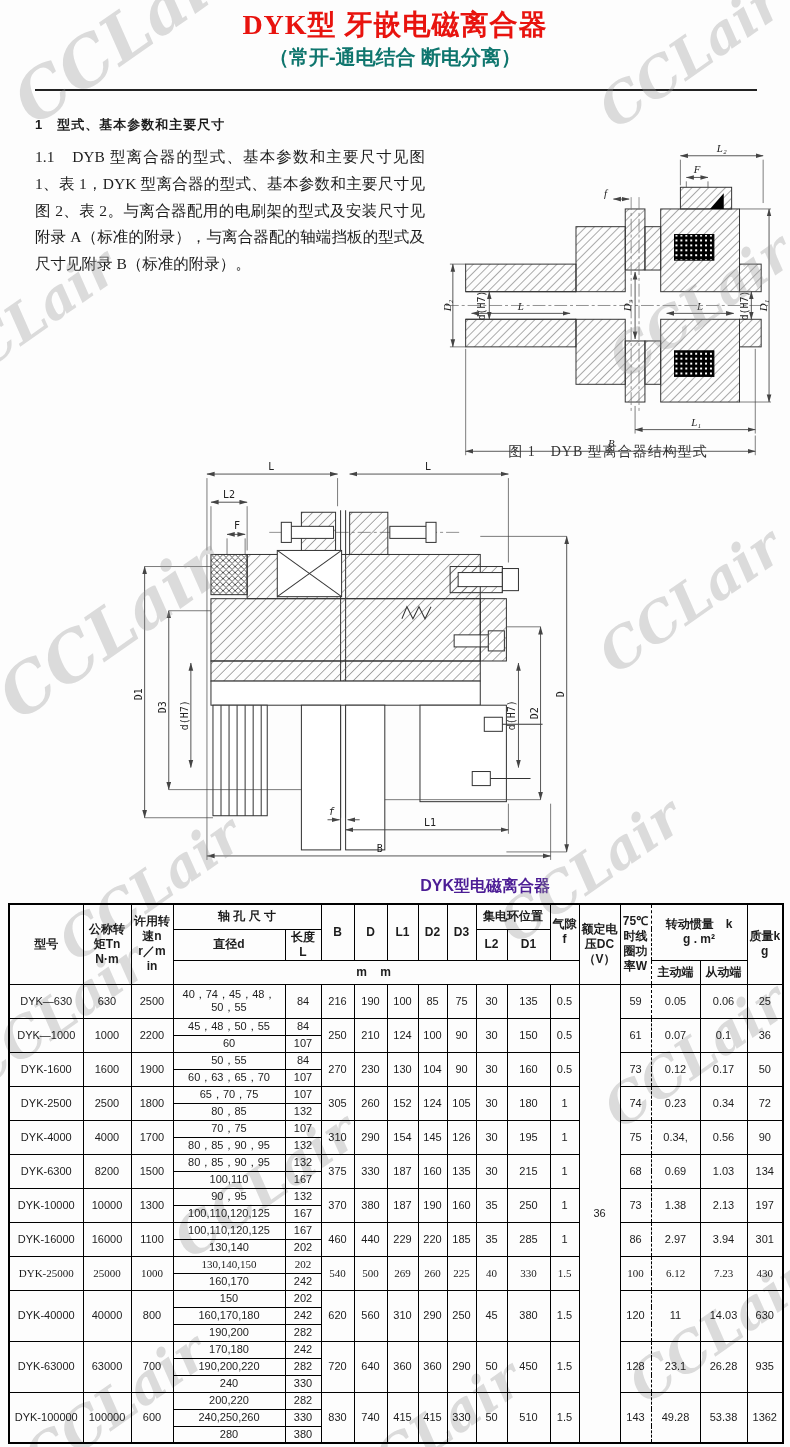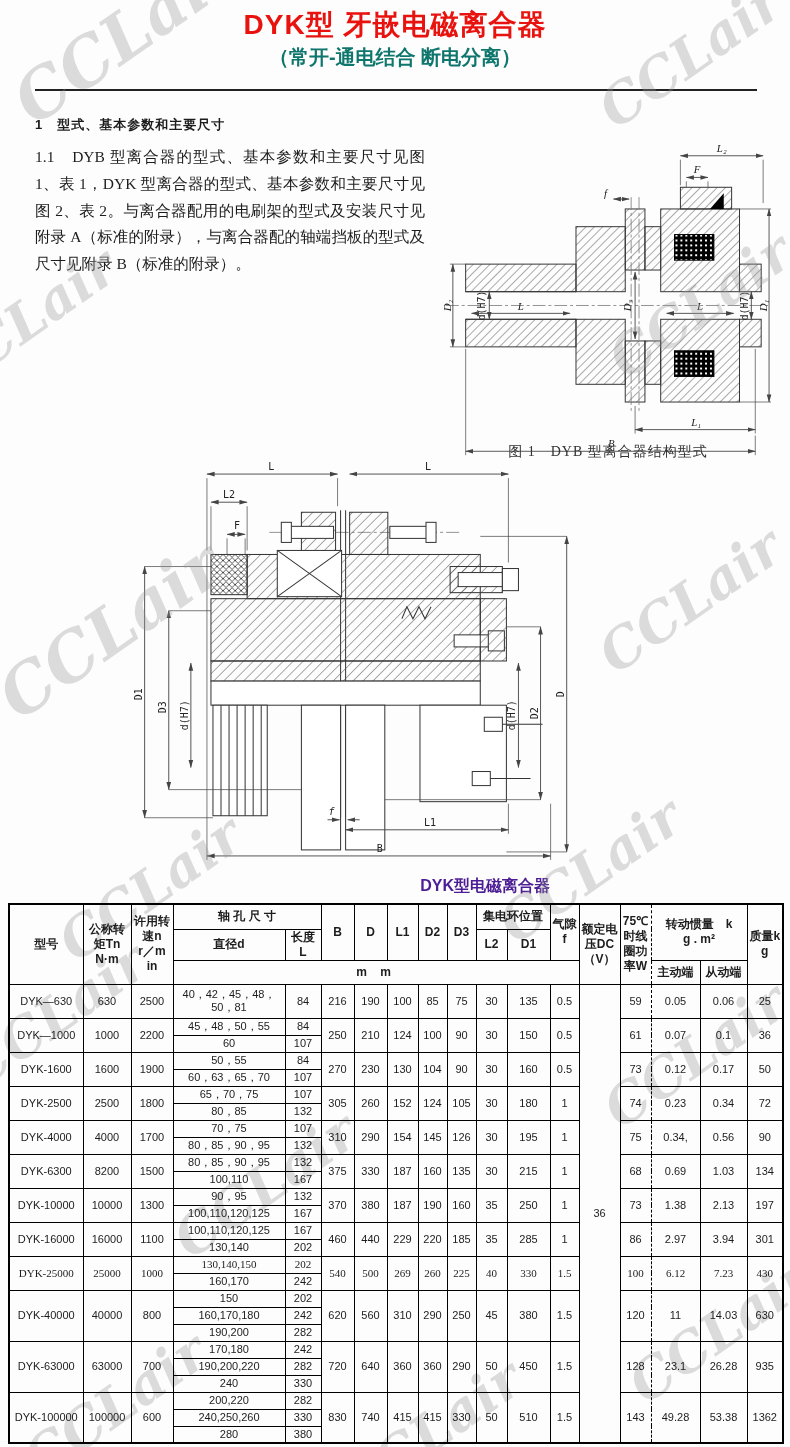--- a/index.html
+++ b/index.html
@@ -17,7 +17,7 @@
   
   .doc-title{
     position:absolute;top:6px;left:0;width:790px;text-align:center;
-    font-family:Liberation Sans, sans-serif;font-weight:bold;font-size:28px;letter-spacing:1px;
+    font-family:Liberation Serif, serif;font-weight:bold;font-size:28px;letter-spacing:1px;
   }
   .doc-subtitle{
     position:absolute;top:44px;left:0;width:790px;text-align:center;

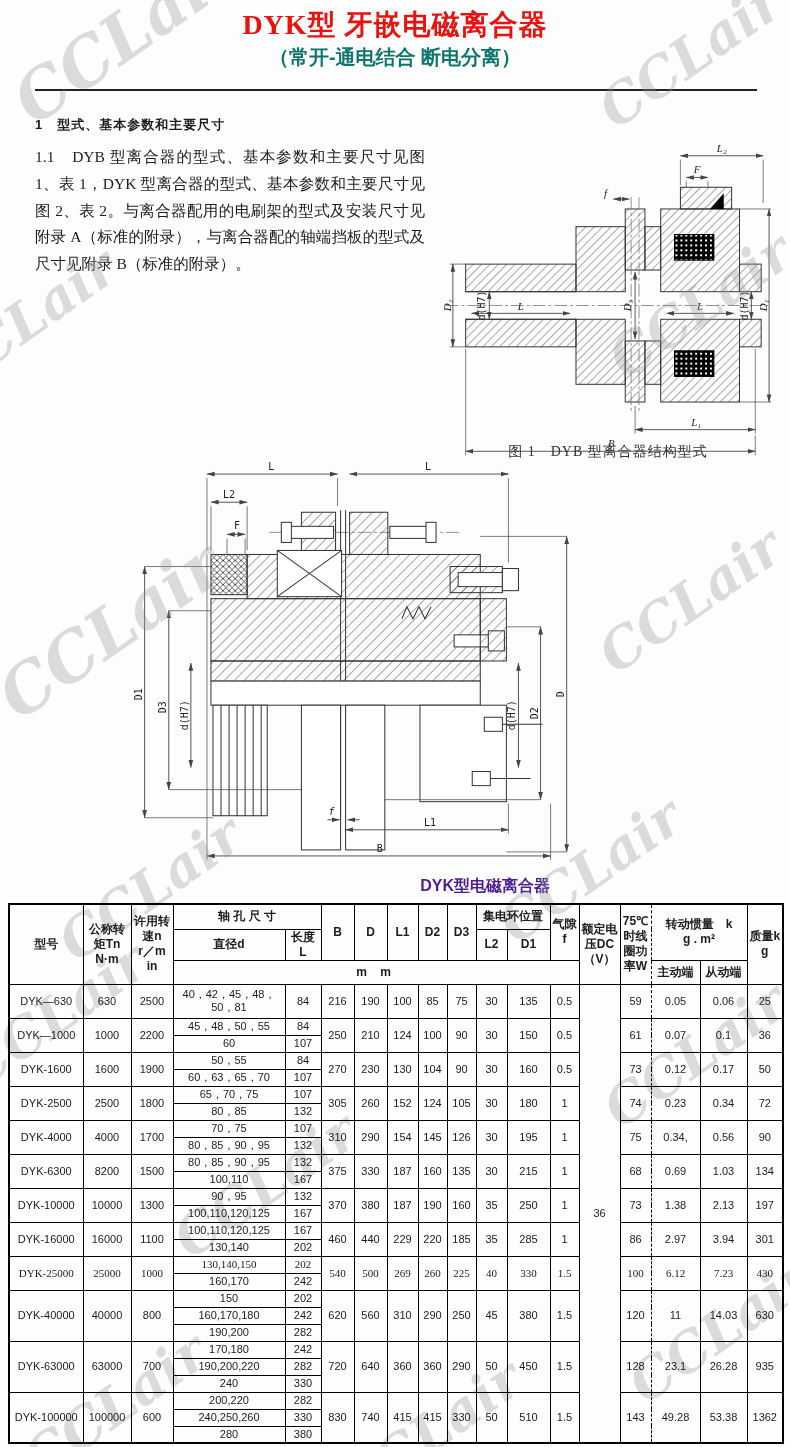--- a/index.html
+++ b/index.html
@@ -366,7 +366,7 @@
           <td>DYK—630</td>
           <td>630</td>
           <td>2500</td>
-          <td class="bore-d">40，42，45，48，50，81</td>
+          <td class="bore-d">40，74，45，48，50，55</td>
           <td>84</td>
           <td>216</td>
           <td>190</td>

